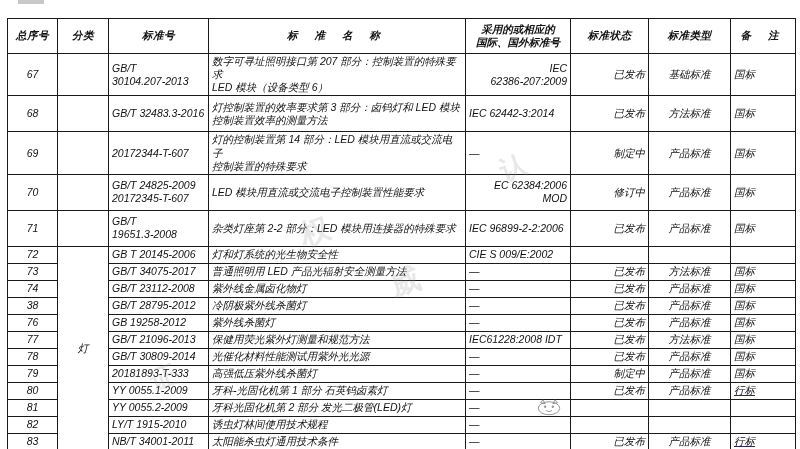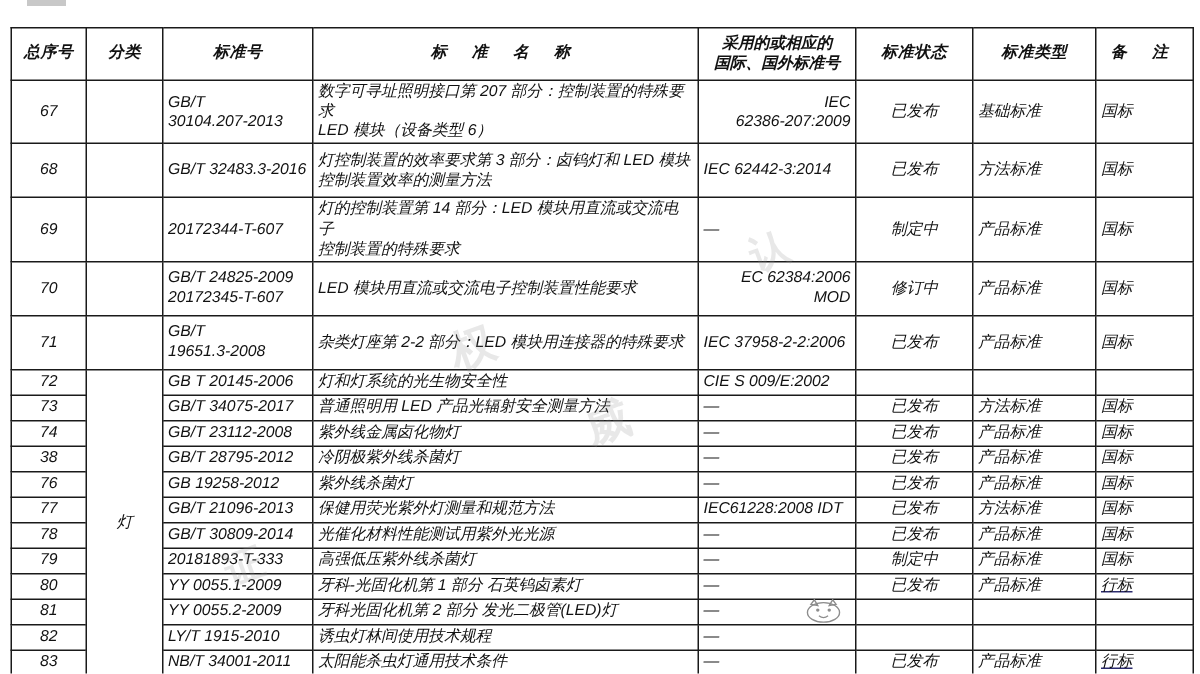--- a/index.html
+++ b/index.html
@@ -68,7 +68,7 @@
   .name { text-align: left; font-size: 11px; padding-left: 4px; }
   .intl { font-size: 10.5px; }
   .intl.lft { text-align: right; padding-left: 5px; }
-  .state { text-align: center; font-size: 10.5px; }
+  .state { text-align: right; font-size: 10.5px; }
   .type { text-align: left; font-size: 10.5px; }
   .note { text-align: left; font-size: 10.5px; }
 

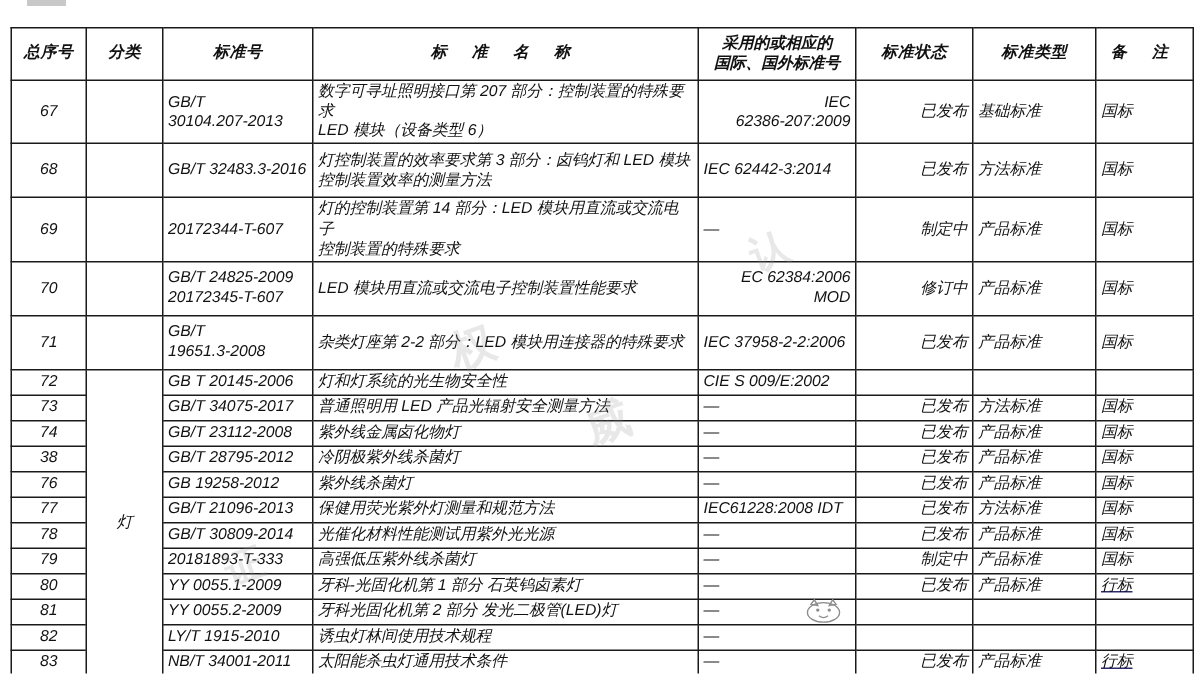--- a/index.html
+++ b/index.html
@@ -69,7 +69,7 @@
   .intl { font-size: 10.5px; }
   .intl.lft { text-align: right; padding-left: 5px; }
   .state { text-align: right; font-size: 10.5px; }
-  .type { text-align: left; font-size: 10.5px; }
+  .type { text-align: center; font-size: 10.5px; }
   .note { text-align: left; font-size: 10.5px; }
 
   .tall { height: 36px; }

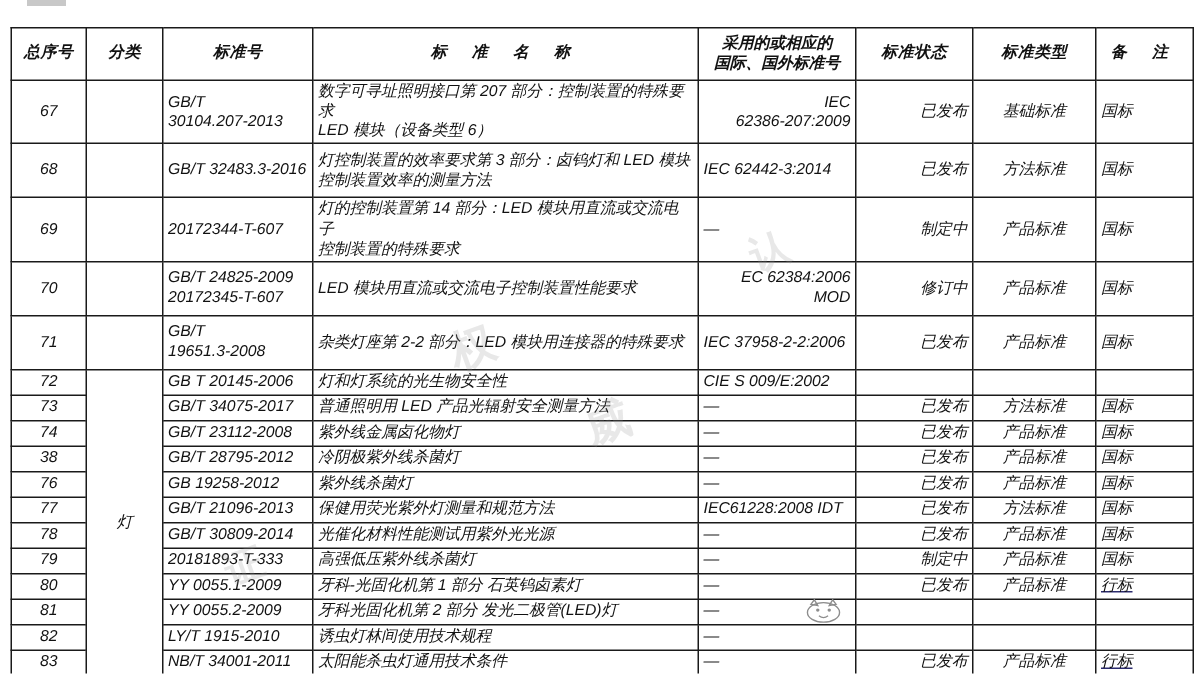--- a/index.html
+++ b/index.html
@@ -244,7 +244,7 @@
         <td class="name">
           <div>杂类灯座第 2-2 部分：LED 模块用连接器的特殊要求</div>
         </td>
-        <td class="intl">IEC 37958-2-2:2006</td>
+        <td class="intl">IEC 96899-2-2:2006</td>
         <td class="state">已发布</td>
         <td class="type">产品标准</td>
         <td class="note">国标</td>

